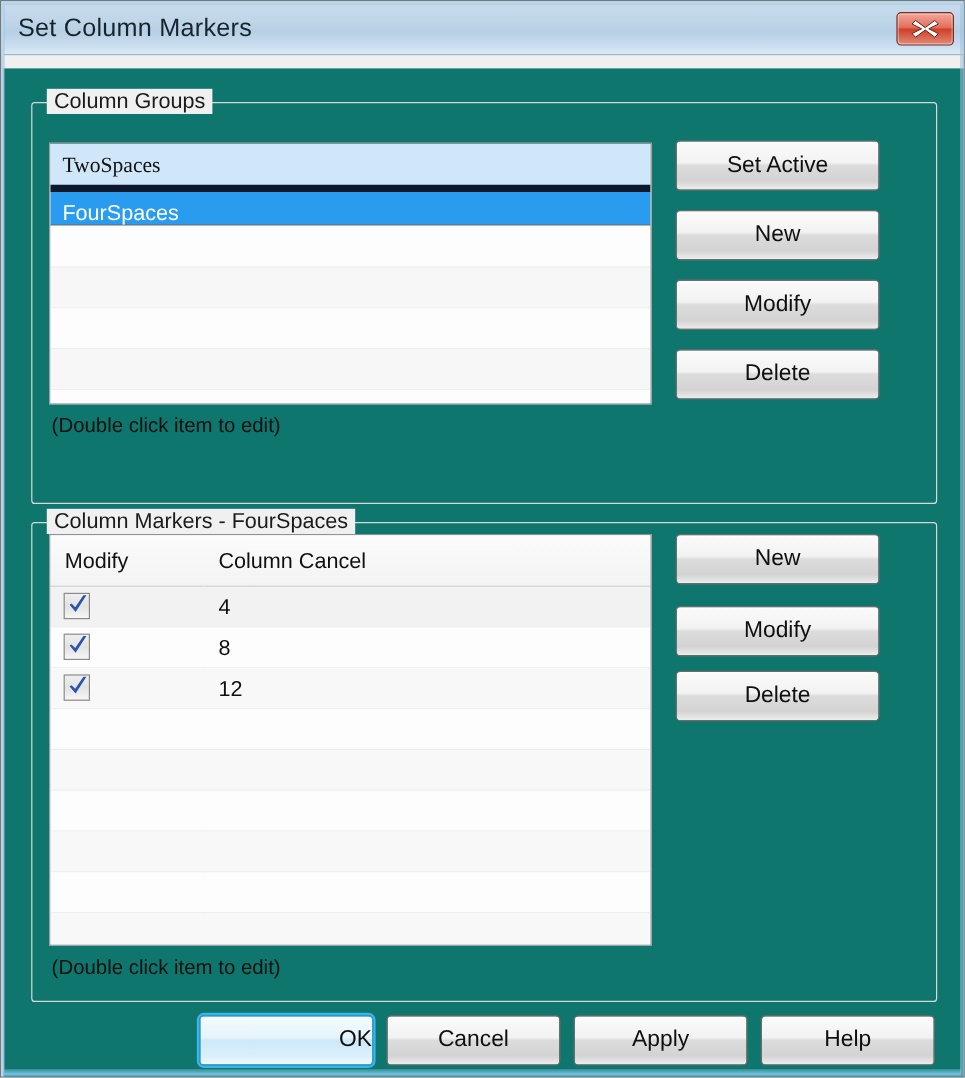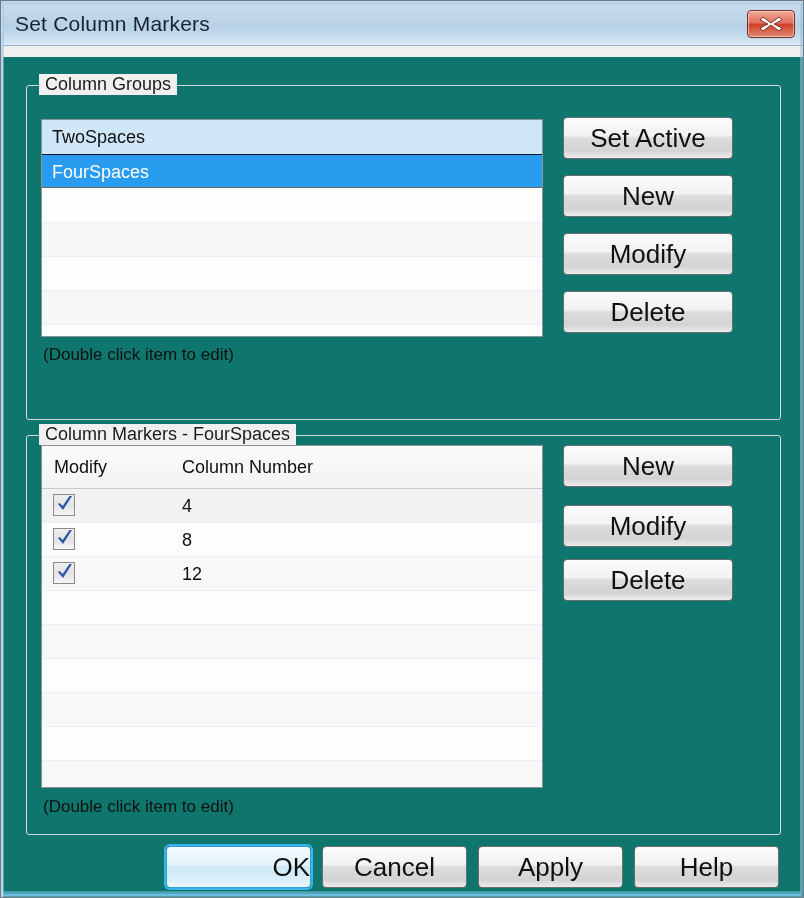--- a/index.html
+++ b/index.html
@@ -126,6 +126,7 @@
   .row.hl-light {
     background: #cfe7f9;
     color: #101010;
+    font-family: Liberation Serif, serif;
   }
   .row.hl-strong {
     background: #2a9cf0;

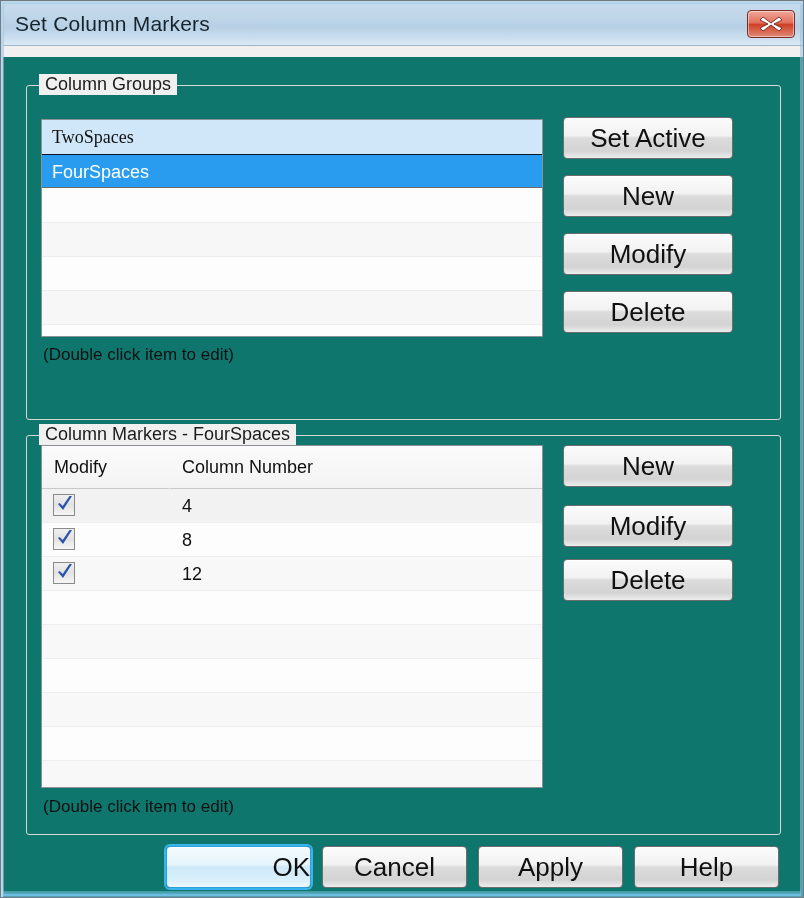--- a/index.html
+++ b/index.html
@@ -210,7 +210,7 @@
     border-radius: 4px;
     background: linear-gradient(to bottom,
         #fbfbfb 0%, #f2f2f2 44%, #dcdcdc 50%, #d3d3d3 82%, #ededed 100%);
-    font-size: 26px;
+    font-size: 19px;
     color: #101010;
     text-align: center;
     cursor: pointer;

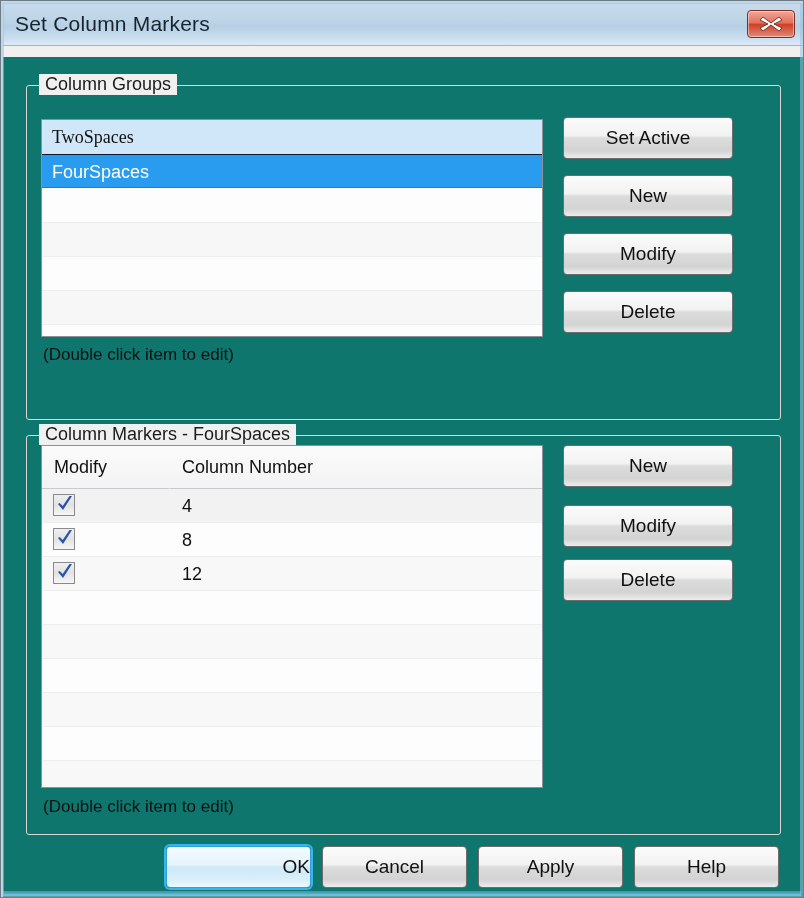--- a/index.html
+++ b/index.html
@@ -131,7 +131,7 @@
   .row.hl-strong {
     background: #2a9cf0;
     color: #ffffff;
-    border-top: 1px solid #0f172a;
+    border-top: 6px solid #0f172a;
     border-bottom: 1px solid #6b6b6b;
   }
 

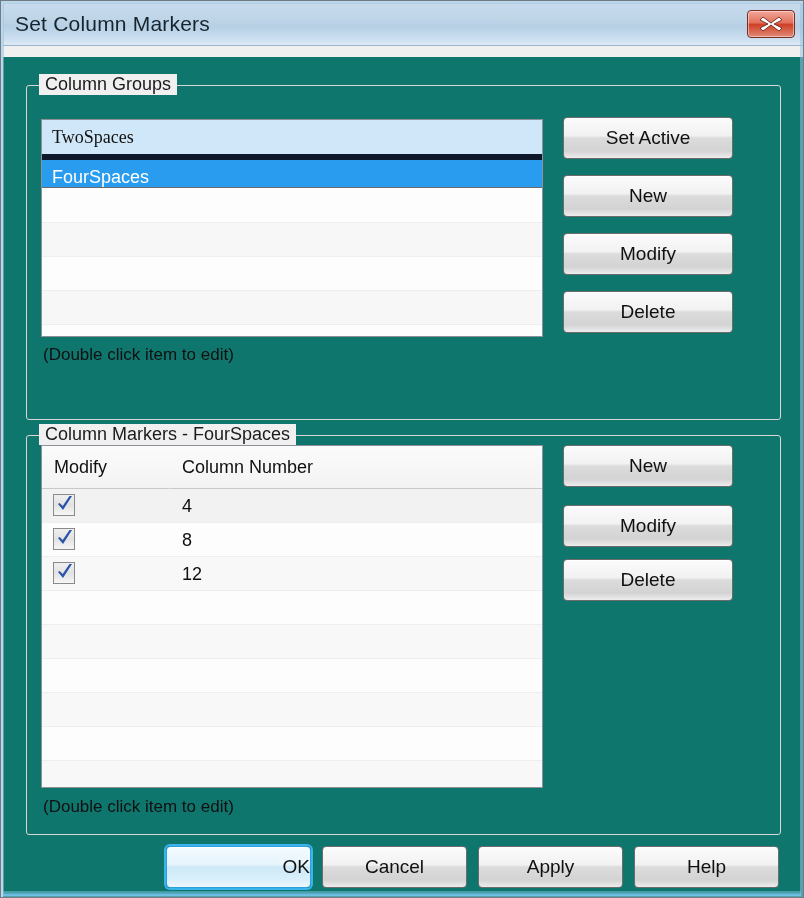--- a/index.html
+++ b/index.html
@@ -283,7 +283,7 @@
 
       <div class="thead">
         <div class="th th-enabled">Modify</div>
-        <div class="th th-colnum">Column Number</div>
+        <div class="th th-colnum">Column Cancel</div>
       </div>
 
       <div class="colsep"></div>

